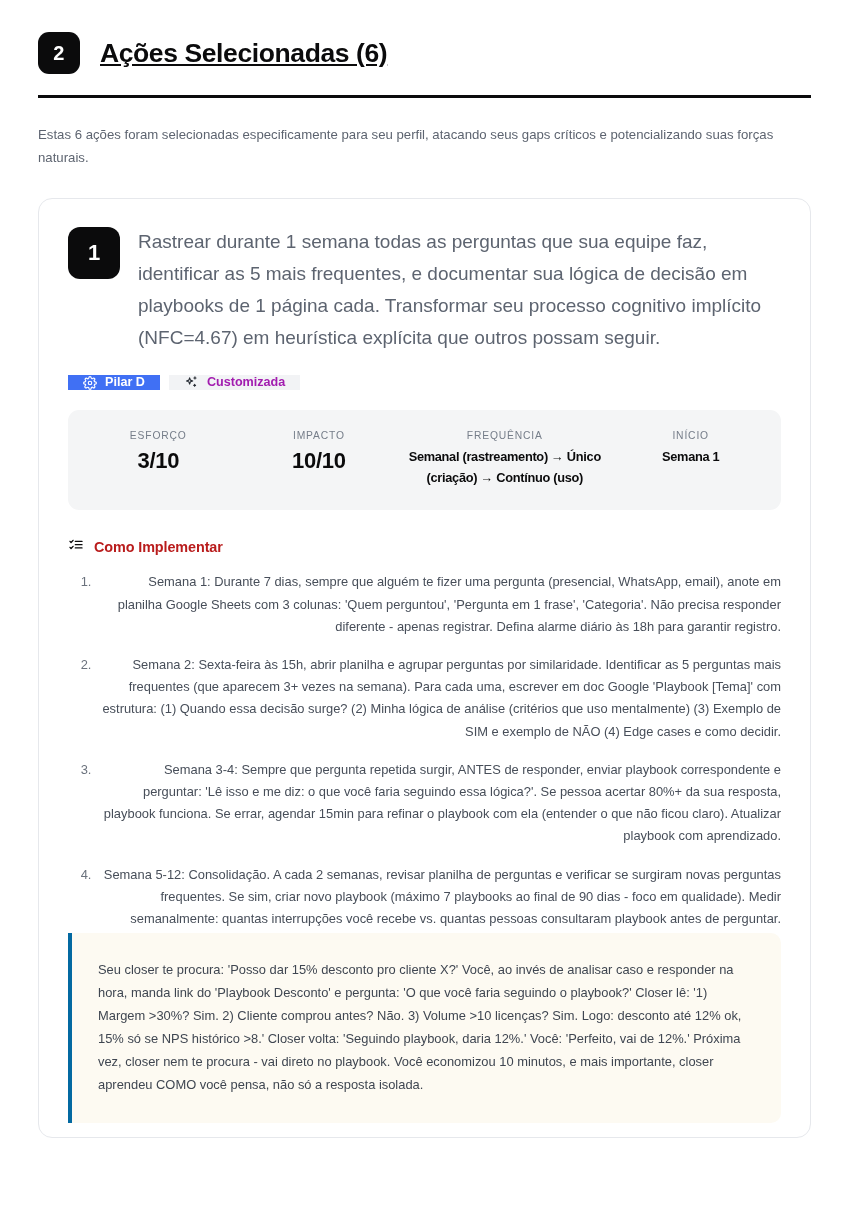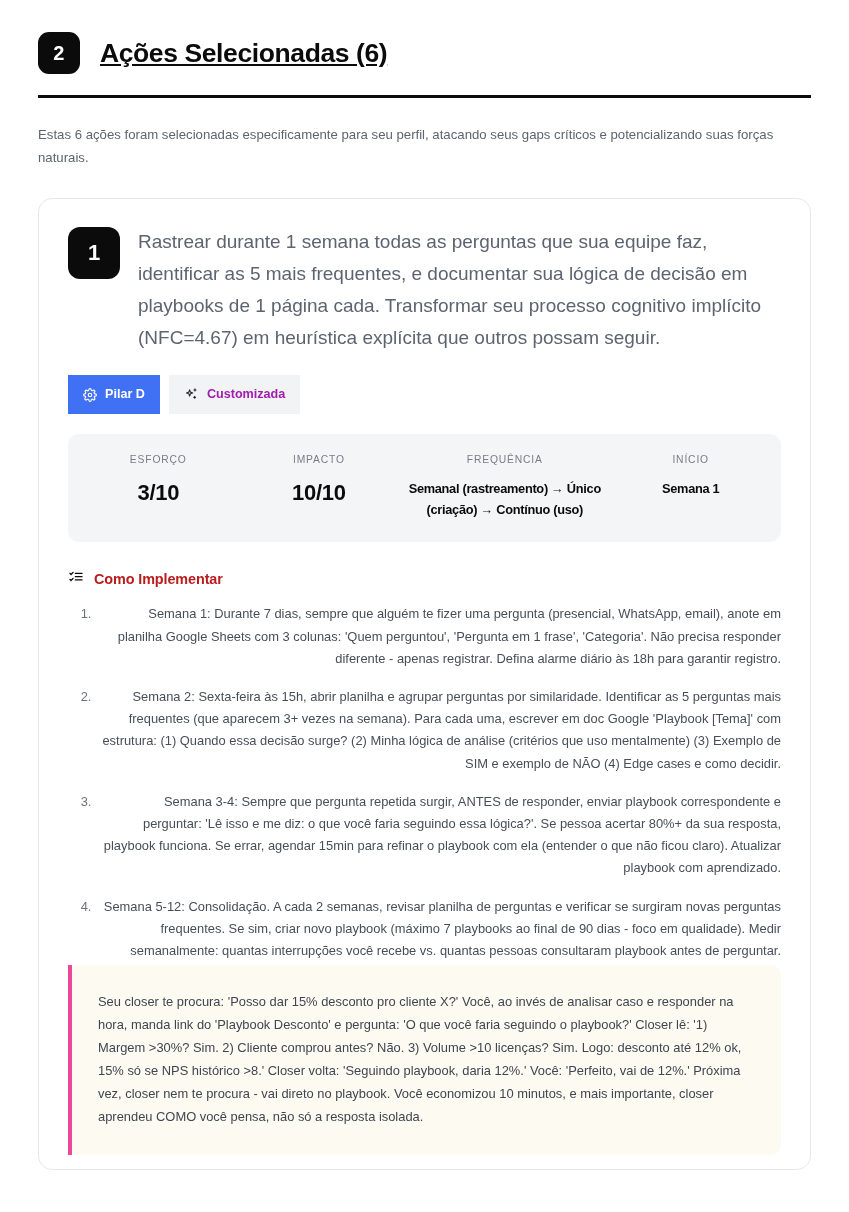--- a/index.html
+++ b/index.html
@@ -124,7 +124,7 @@
     align-items: center;
     gap: 8px;
     border-radius: 0;
-    padding: 12px 15px;
+    padding: 0 15px;
     font-size: 12.6px;
     font-weight: 700;
     line-height: 1;

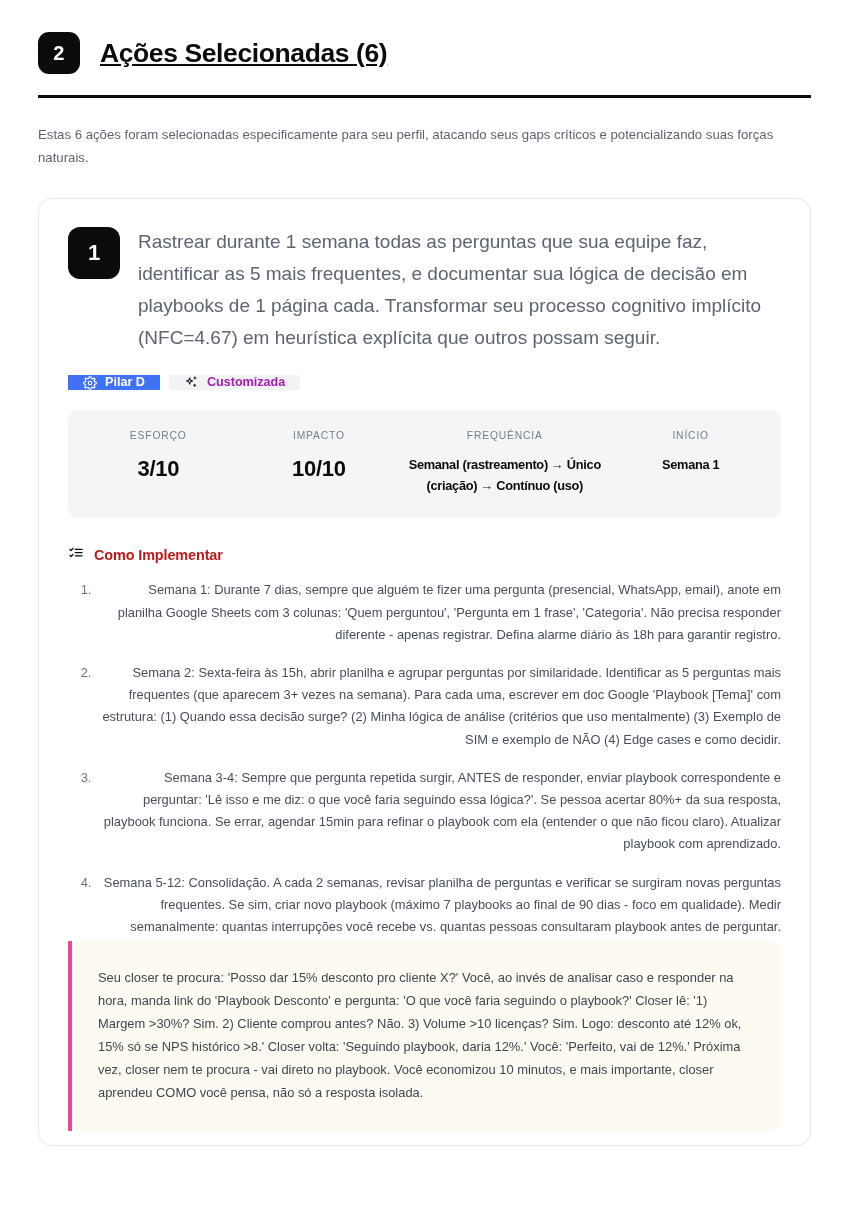--- a/index.html
+++ b/index.html
@@ -155,7 +155,7 @@
     color: #757d89;
     font-weight: 400;
     text-transform: uppercase;
-    margin-bottom: 14px;
+    margin-bottom: 6px;
   }
   .stat-value {
     font-size: 22px;

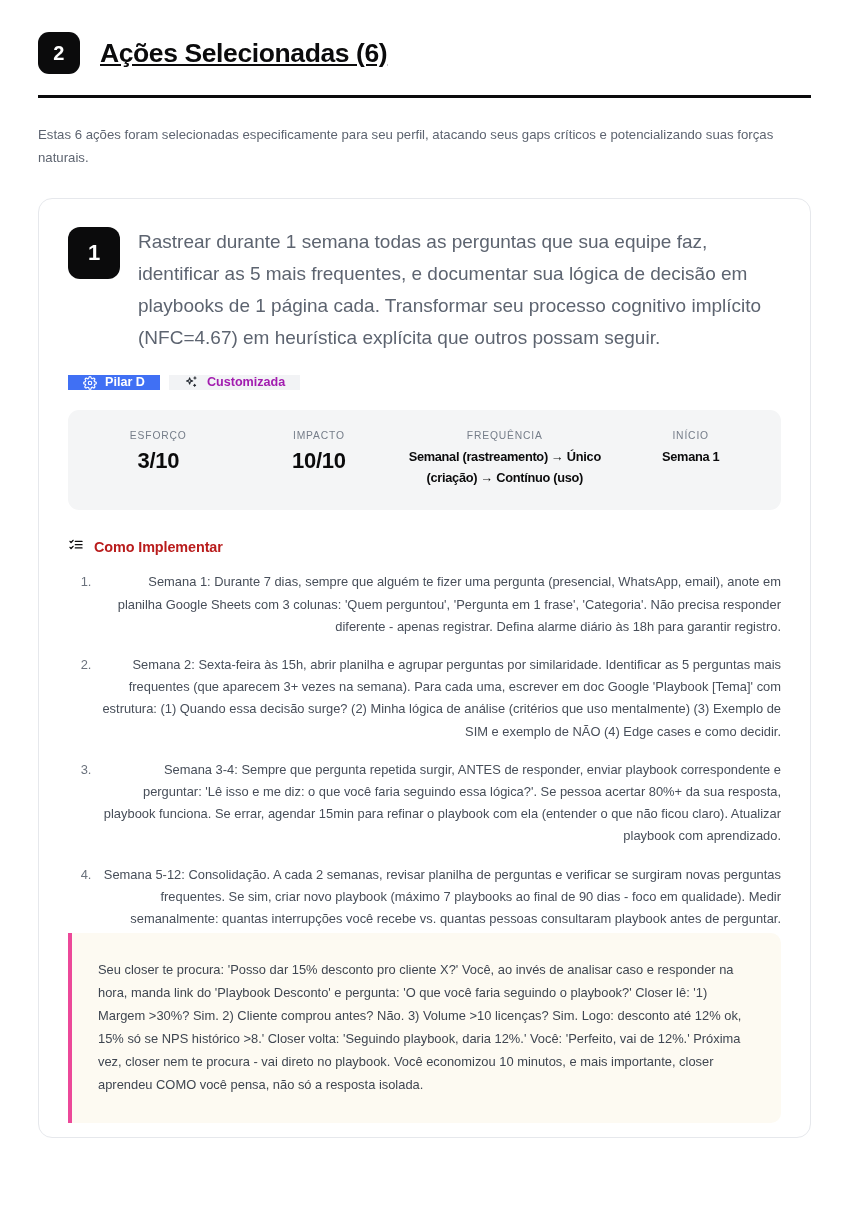--- a/index.html
+++ b/index.html
@@ -205,7 +205,7 @@
   .callout {
     margin-top: 3px;
     background: #fdfaf2;
-    border-left: 4px solid #ec4899;
+    border-left: 4px solid #0369a1;
     border-radius: 0 10px 10px 0;
     padding: 26px 28px 26px 26px;
     margin-bottom: 0;

